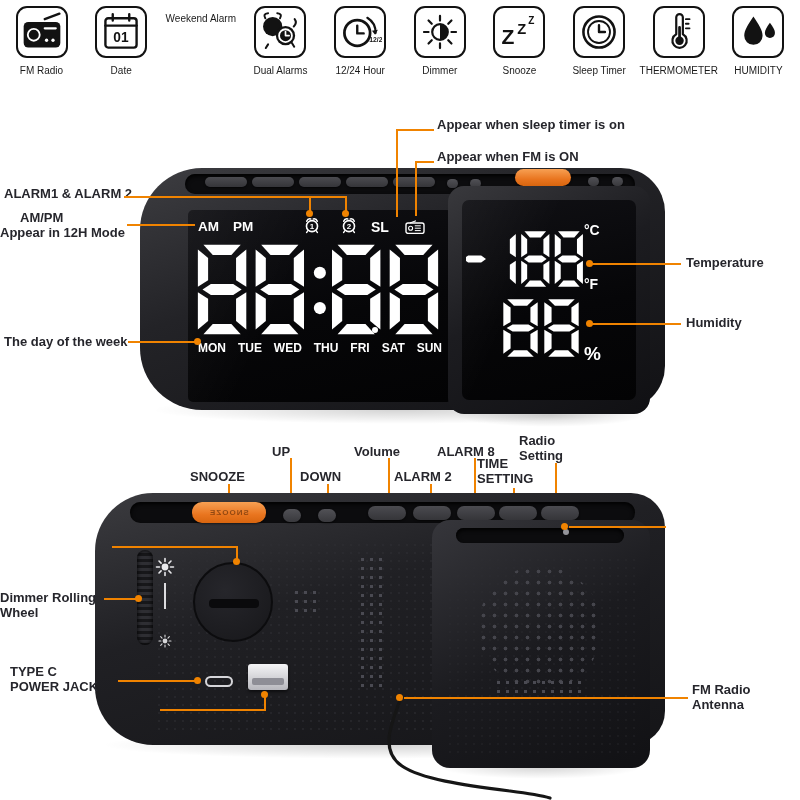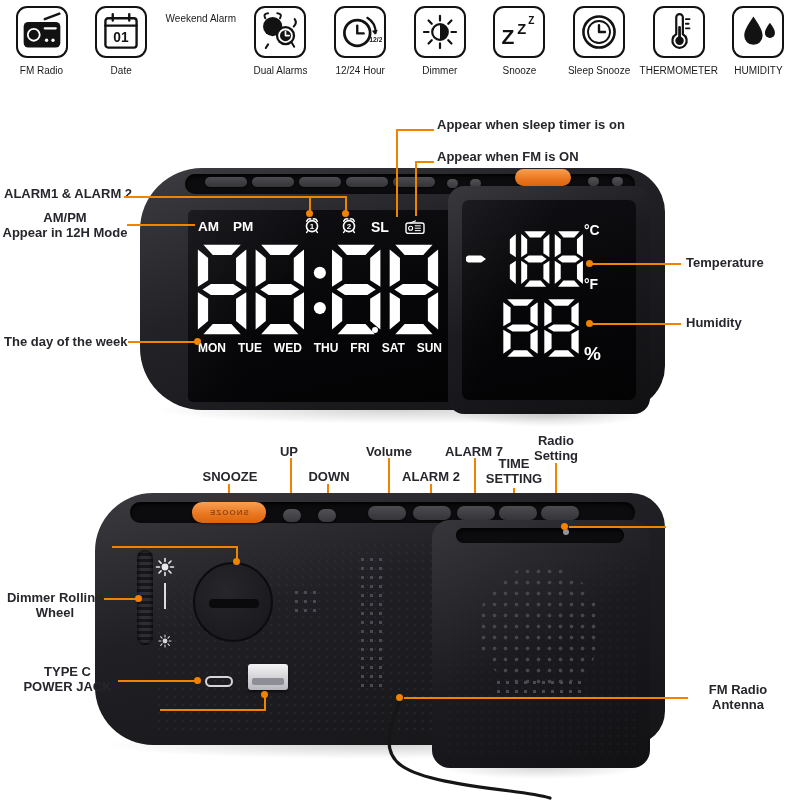--- a/index.html
+++ b/index.html
@@ -125,7 +125,7 @@
         <path d="M24 16.5 v7.5 h6.5" style="stroke-width:2.6"></path>
           </svg>
         </div>
-      <div class="feature-label">Sleep Snooze</div>
+      <div class="feature-label">Sleep Timer</div>
     </div>
     <div class="feature">
       <div class="icon-box">

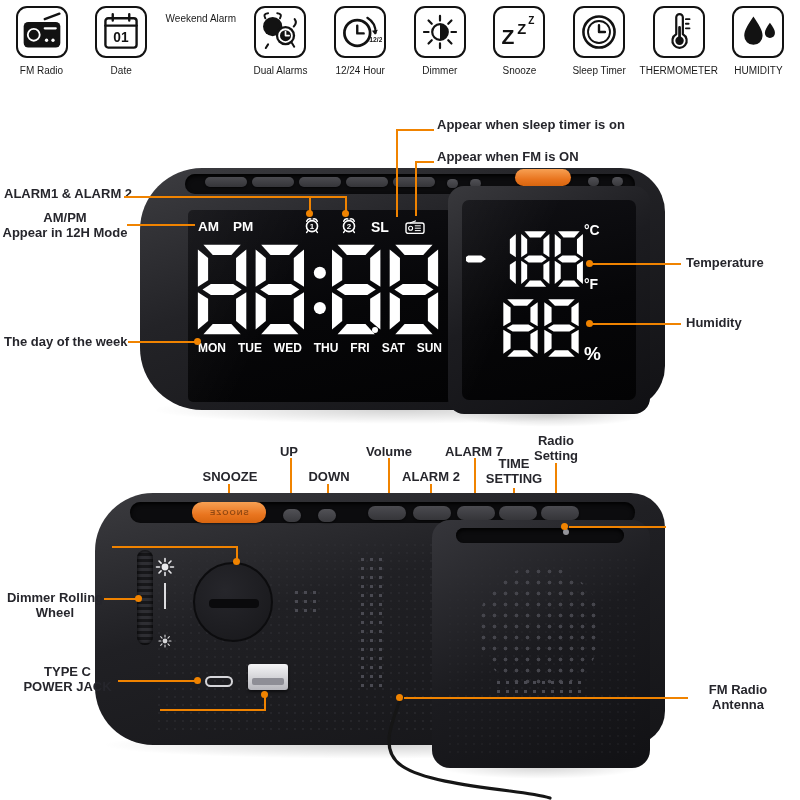--- a/index.html
+++ b/index.html
@@ -16,7 +16,7 @@
 
   
   .cl{position:absolute;font-weight:bold;font-size:13px;color:#26262c;line-height:1.18;white-space:nowrap;}
-  .cl.center{text-align:center;white-space:normal;}
+  .cl.center{white-space:normal;}
   .hl{position:absolute;height:2px;background:#F08300;}
   .vl{position:absolute;width:2px;background:#F08300;}
   .dot{position:absolute;width:7px;height:7px;border-radius:50%;background:#F08300;}

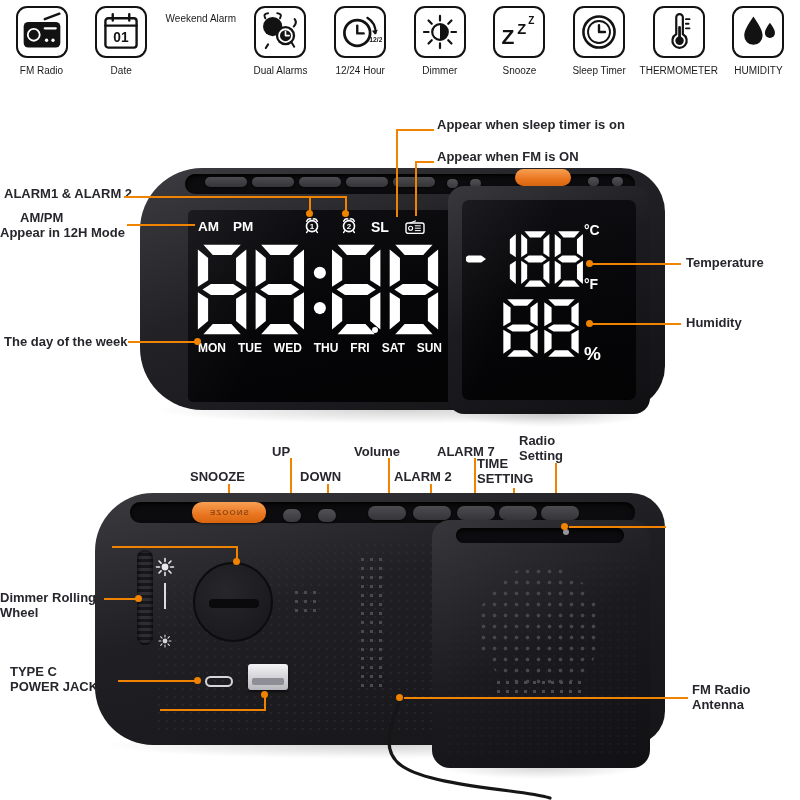--- a/index.html
+++ b/index.html
@@ -450,7 +450,7 @@
   <div class="vl" style="left:388px;top:458px;height:46px"></div>
   <div class="cl center" style="left:394px;top:469px;width:74px">ALARM 2</div>
   <div class="vl" style="left:430px;top:484px;height:20px"></div>
-  <div class="cl center" style="left:437px;top:444px;width:74px">ALARM 7</div>
+  <div class="cl center" style="left:437px;top:444px;width:74px">ALARM 8</div>
   <div class="vl" style="left:474px;top:458px;height:46px"></div>
   <div class="cl center" style="left:477px;top:456px;width:74px">
     <div>TIME</div>

